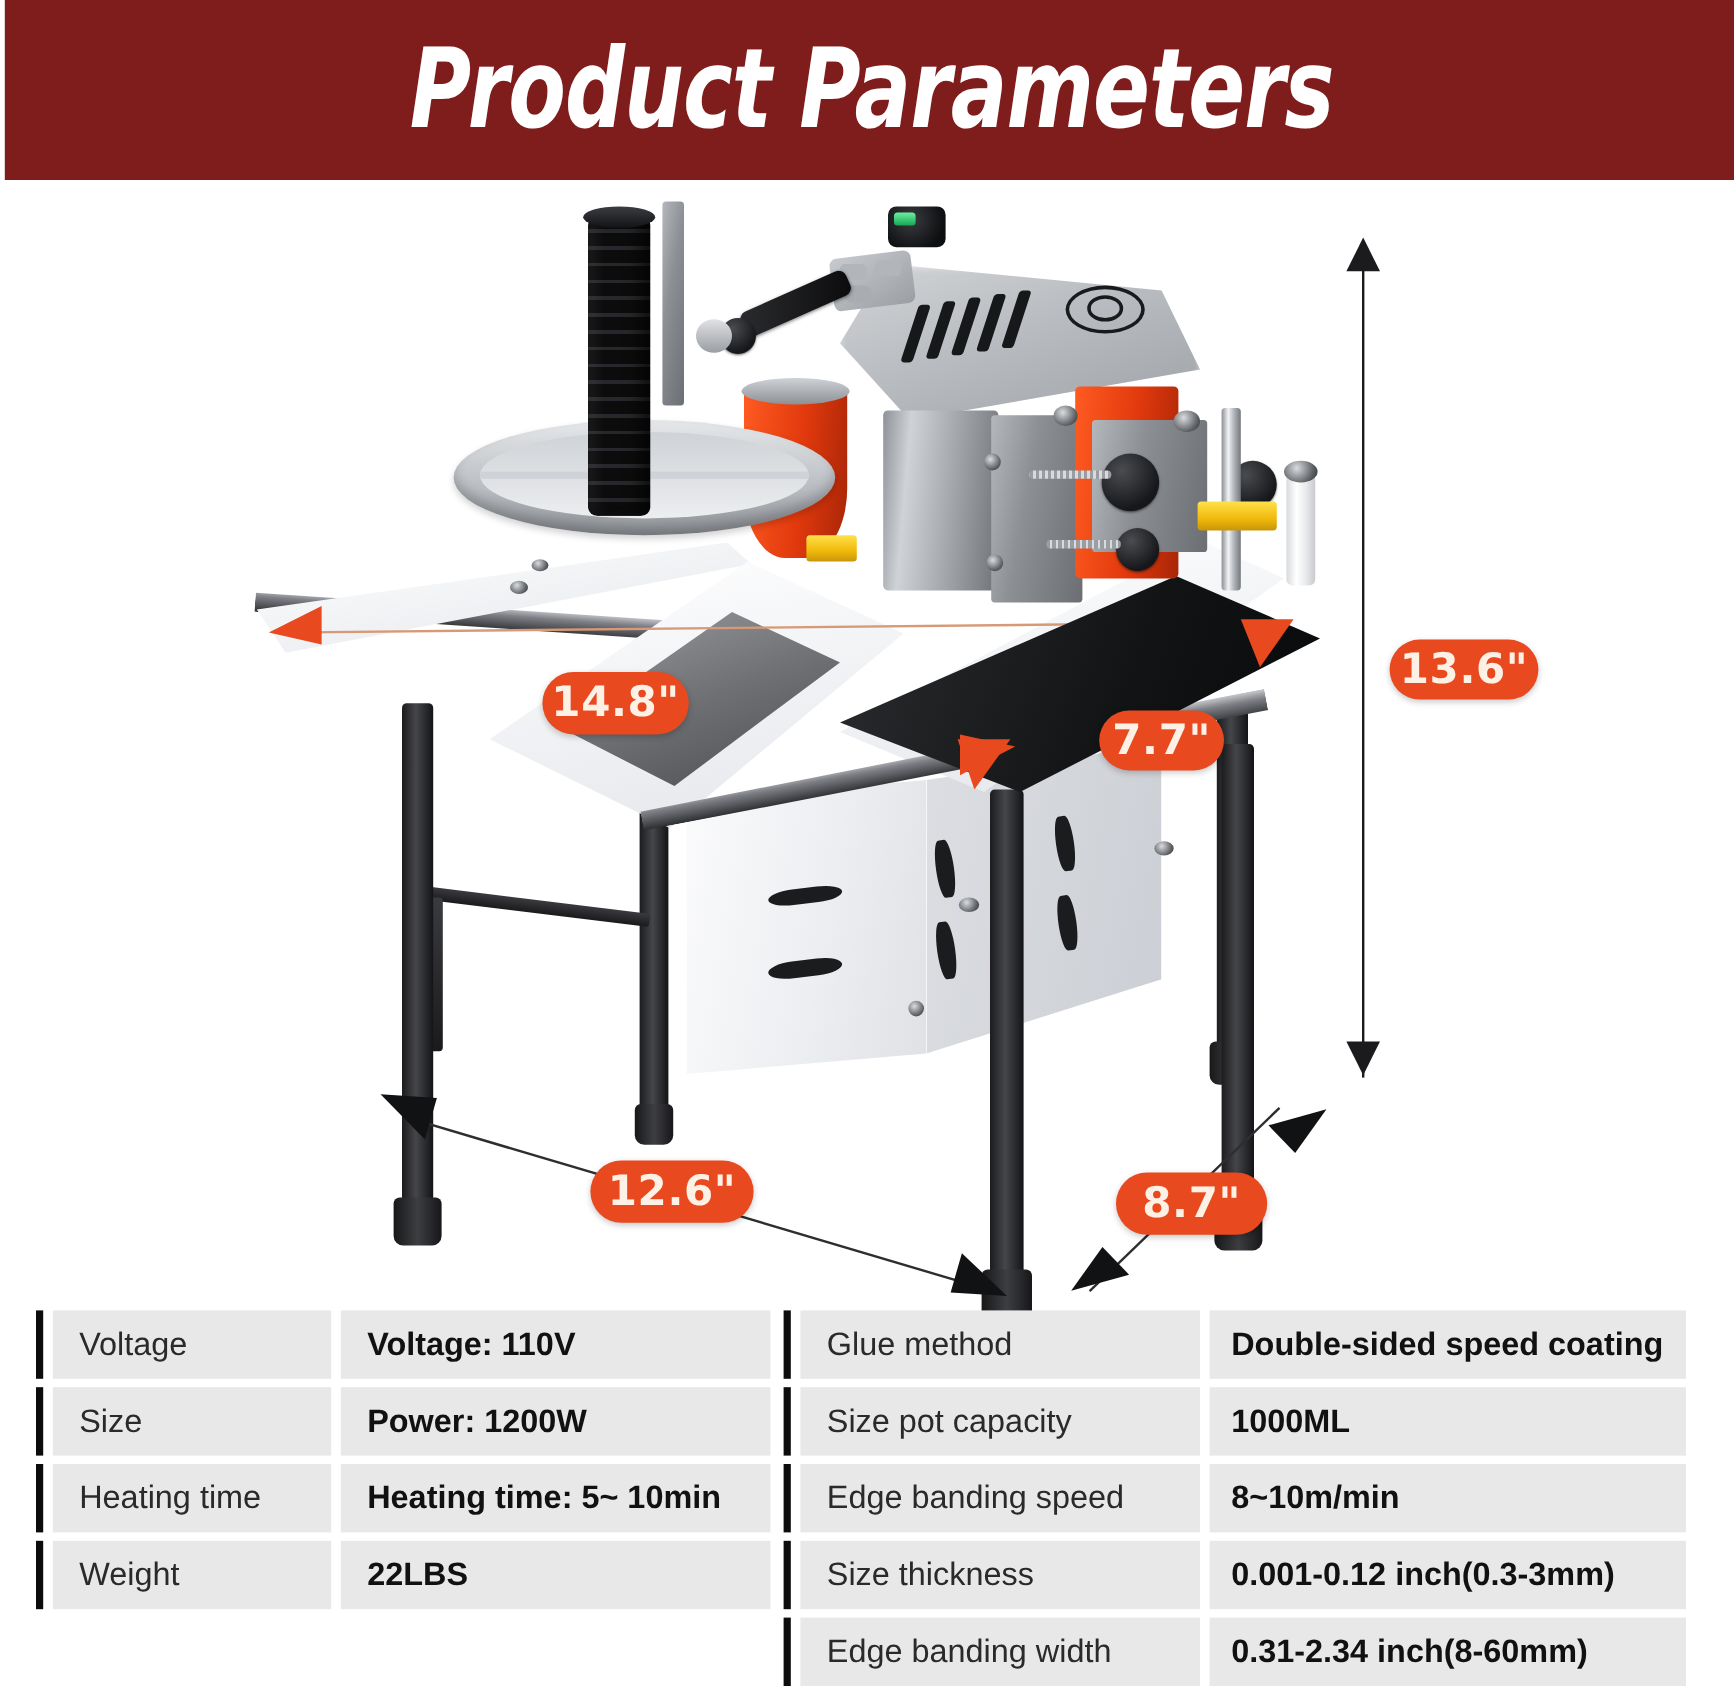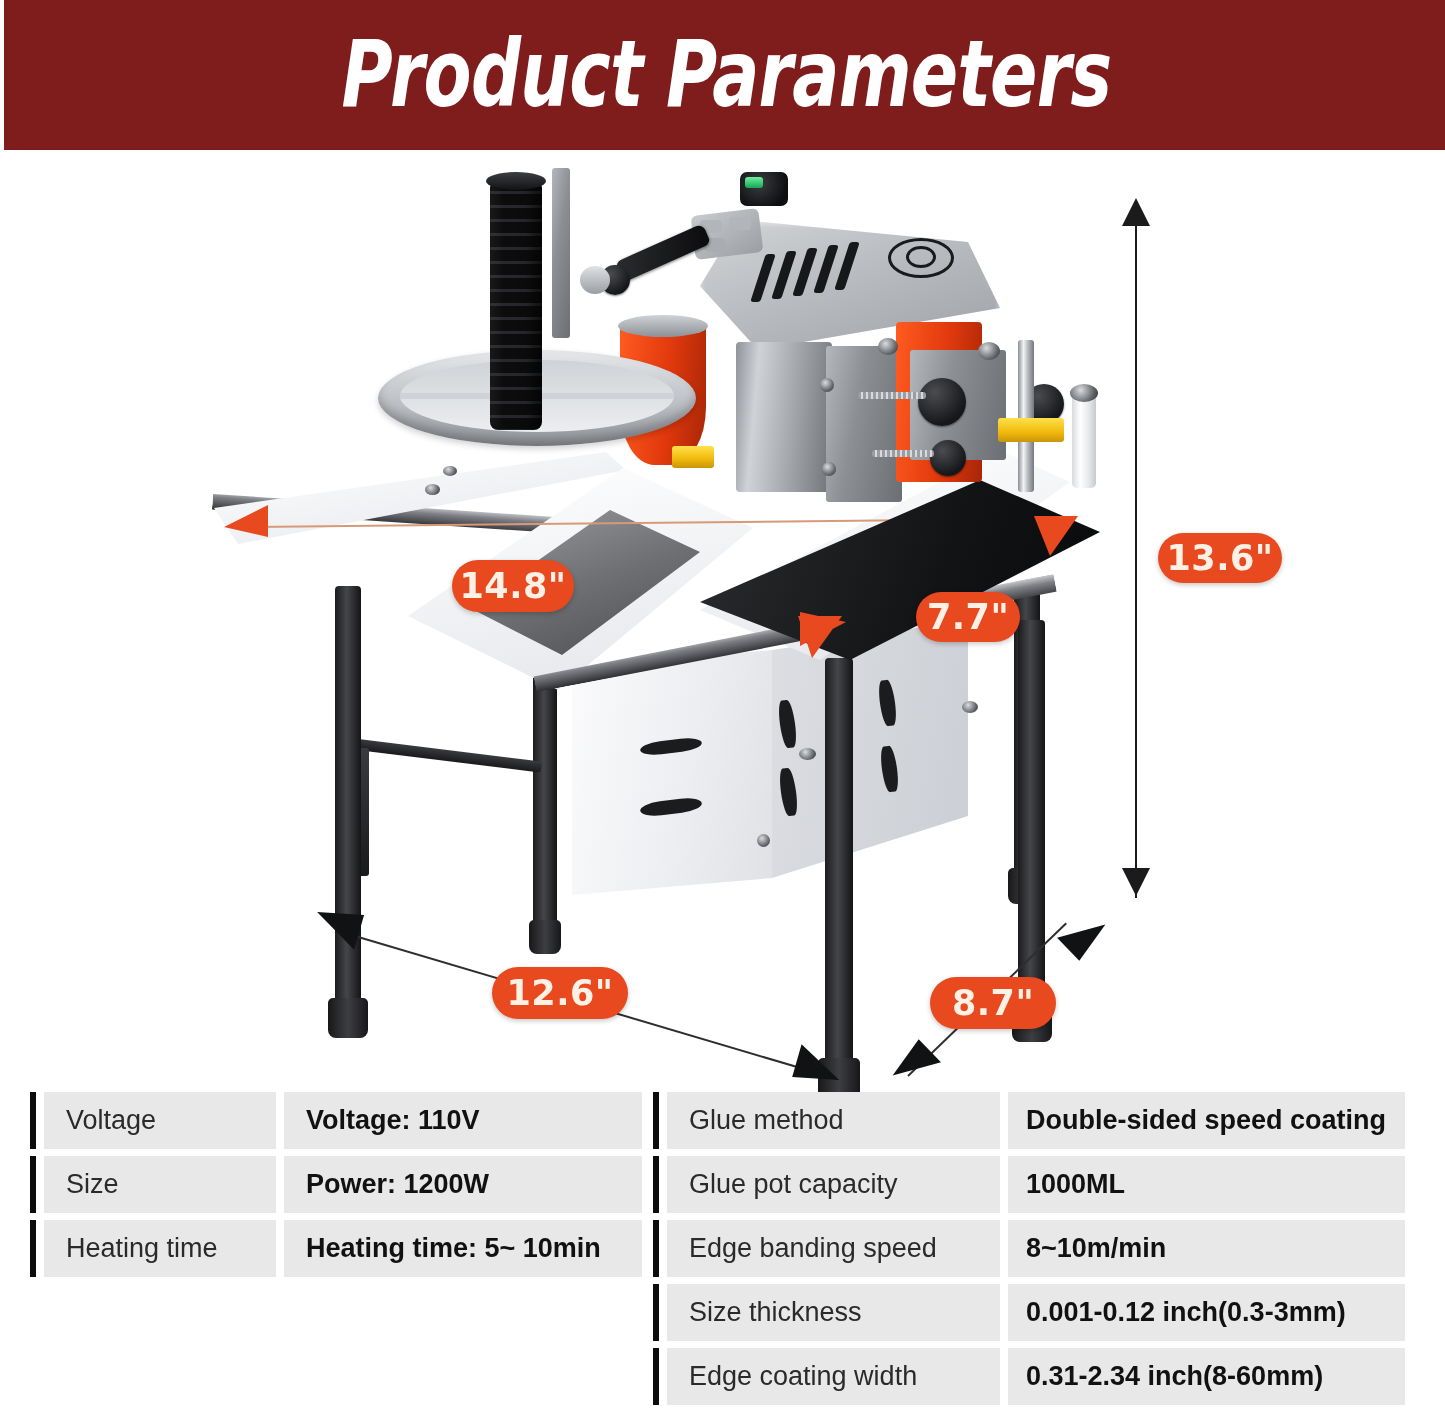--- a/index.html
+++ b/index.html
@@ -321,7 +321,7 @@
     </div>
     <div class="spec-row">
       <div class="accent"></div>
-      <div class="cell key">Glue pot capacity</div>
+      <div class="cell key">Size pot capacity</div>
       <div class="cell val">1000ML</div>
     </div>
     <div class="spec-row">

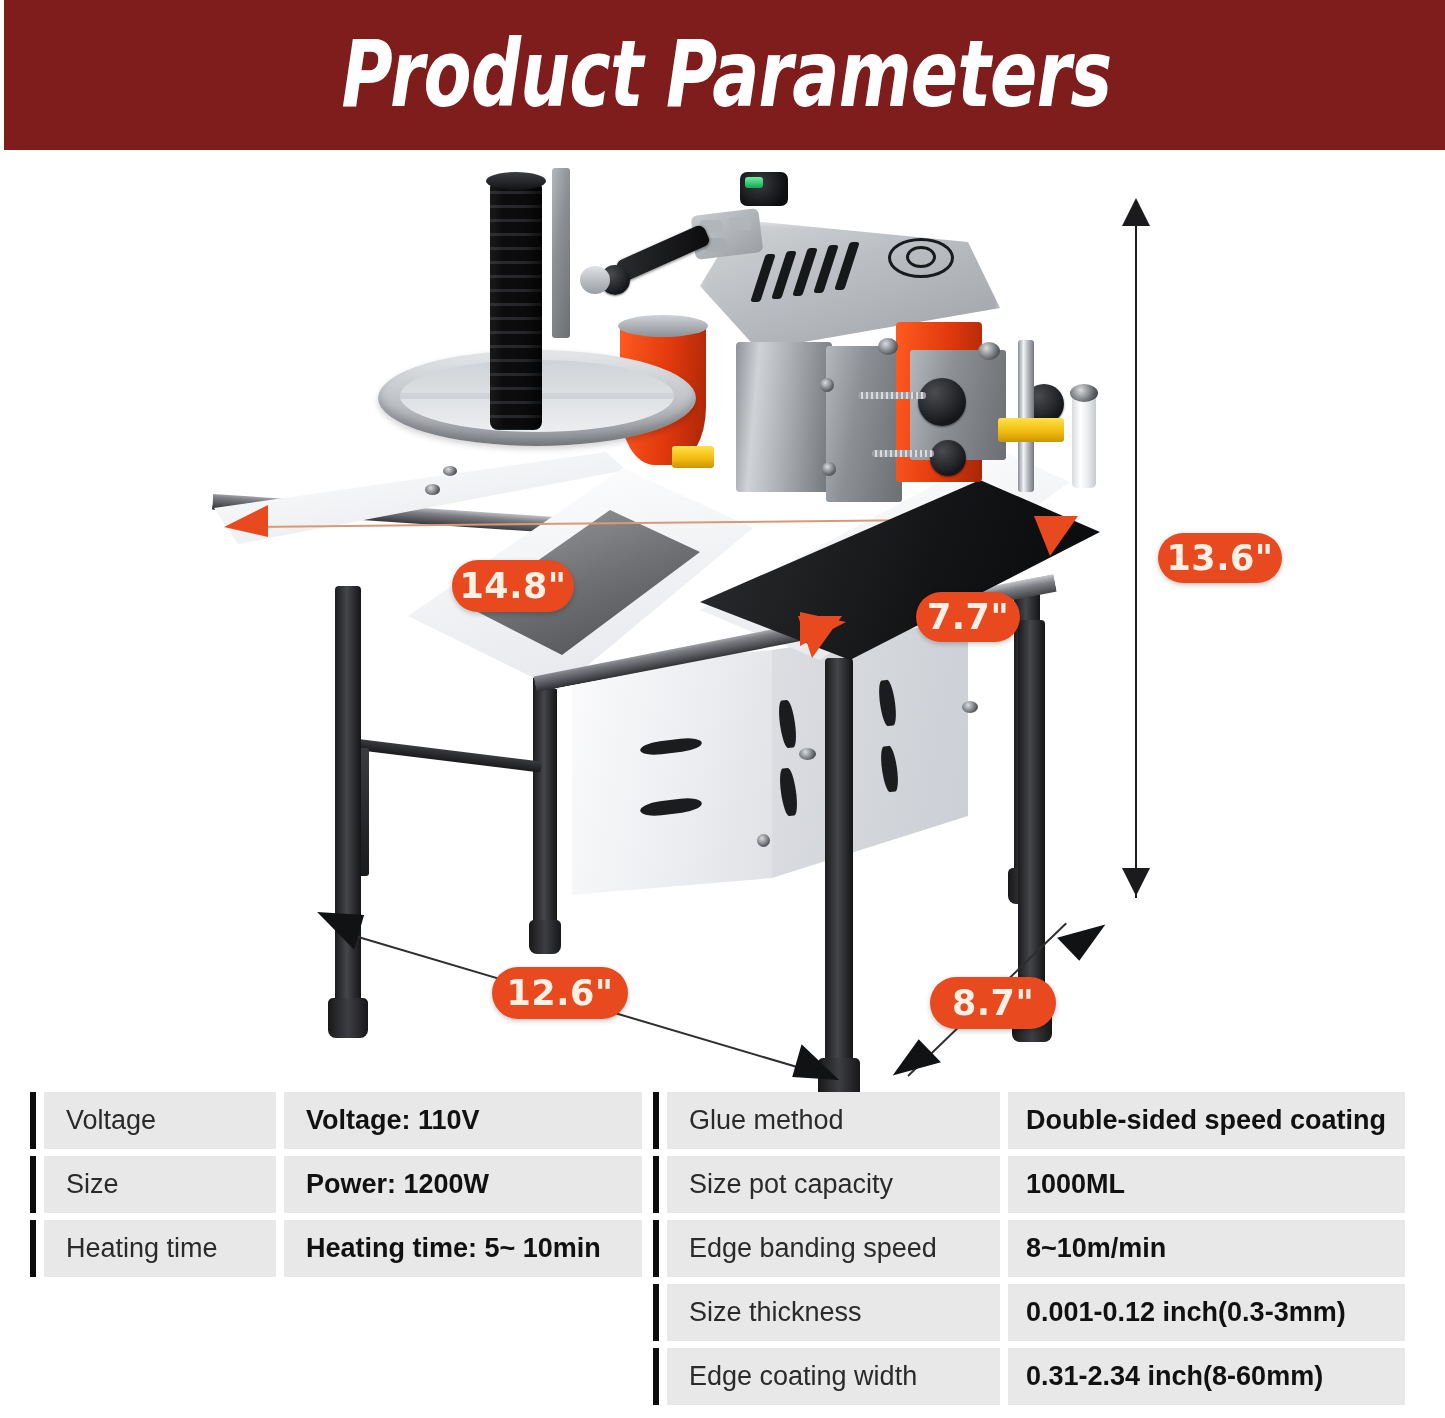--- a/index.html
+++ b/index.html
@@ -311,6 +311,11 @@
       <div class="cell key">Heating time</div>
       <div class="cell val">Heating time: 5~ 10min</div>
     </div>
+    <div class="spec-row">
+      <div class="accent"></div>
+      <div class="cell key">Weight</div>
+      <div class="cell val">22LBS</div>
+    </div>
   </div>
 
   <div class="spec-table right">

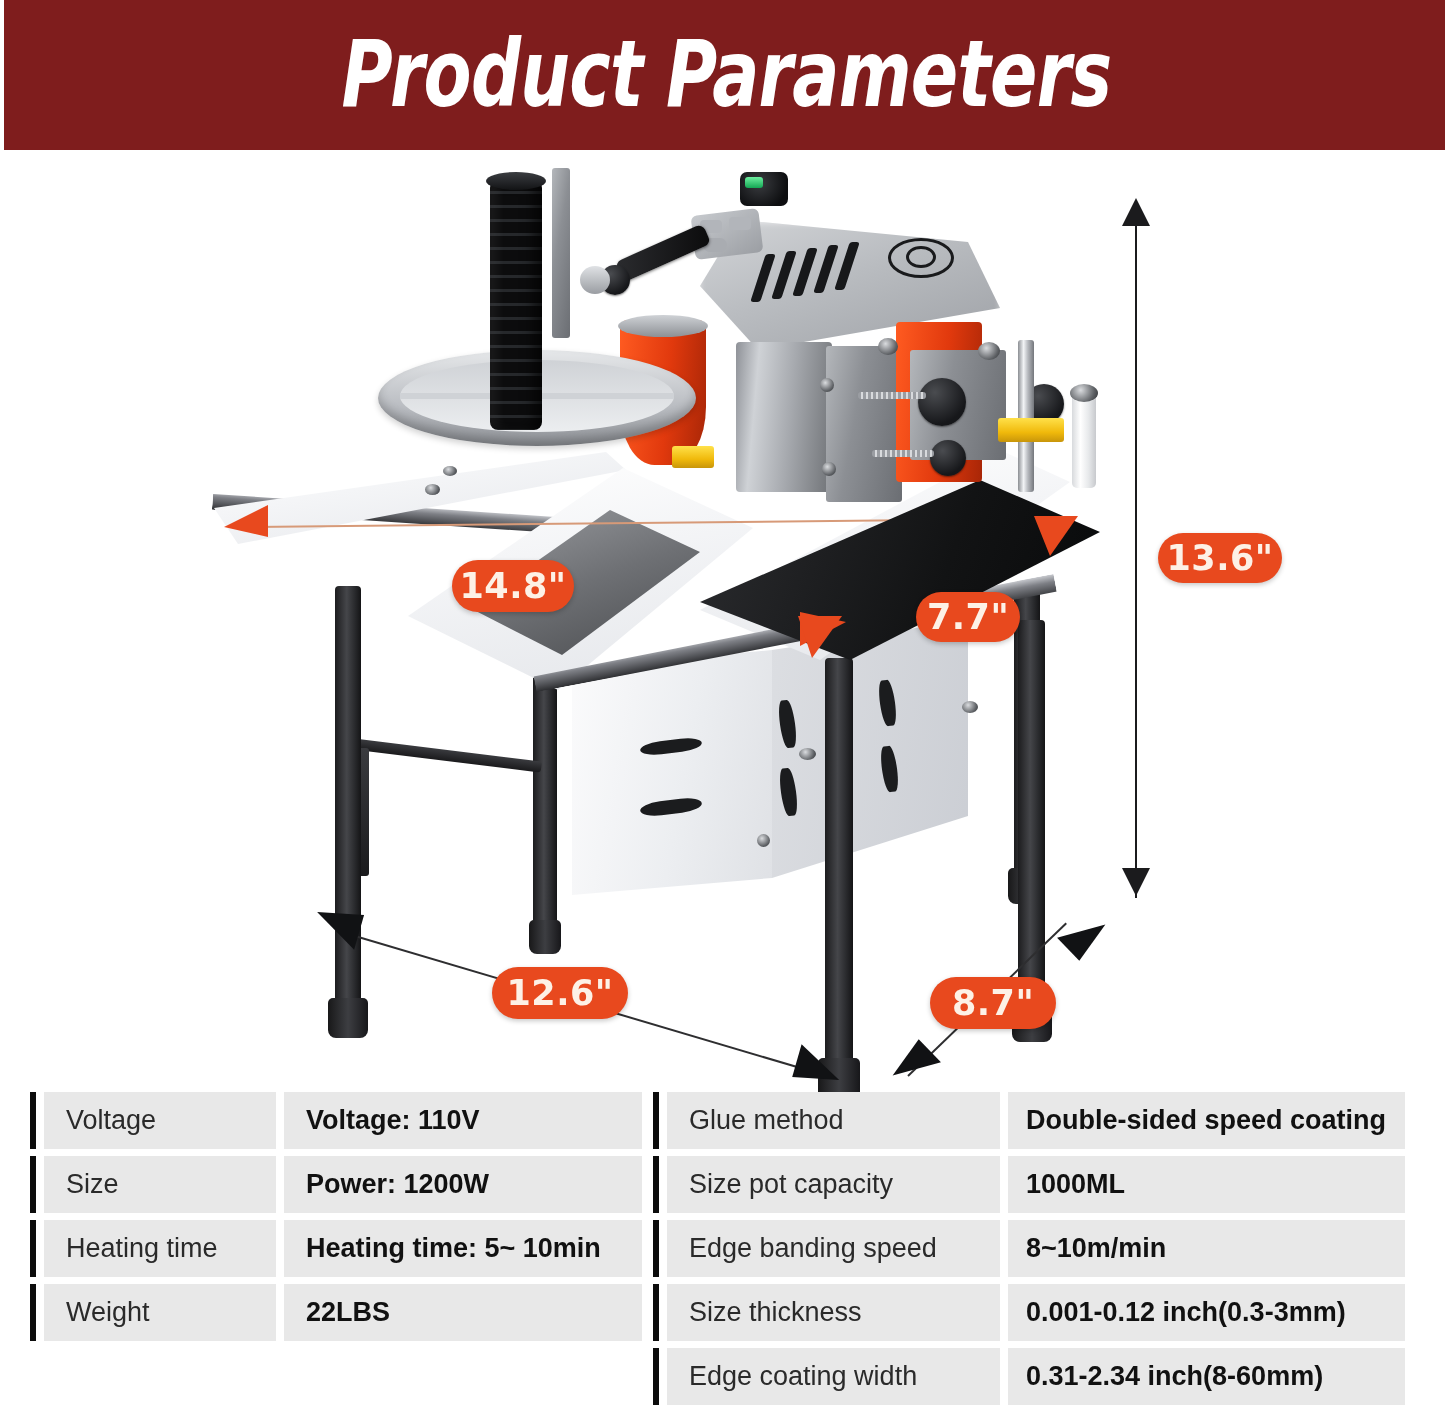--- a/index.html
+++ b/index.html
@@ -341,7 +341,7 @@
     </div>
     <div class="spec-row">
       <div class="accent"></div>
-      <div class="cell key">Edge coating width</div>
+      <div class="cell key">Edge banding width</div>
       <div class="cell val">0.31-2.34 inch(8-60mm)</div>
     </div>
   </div>

